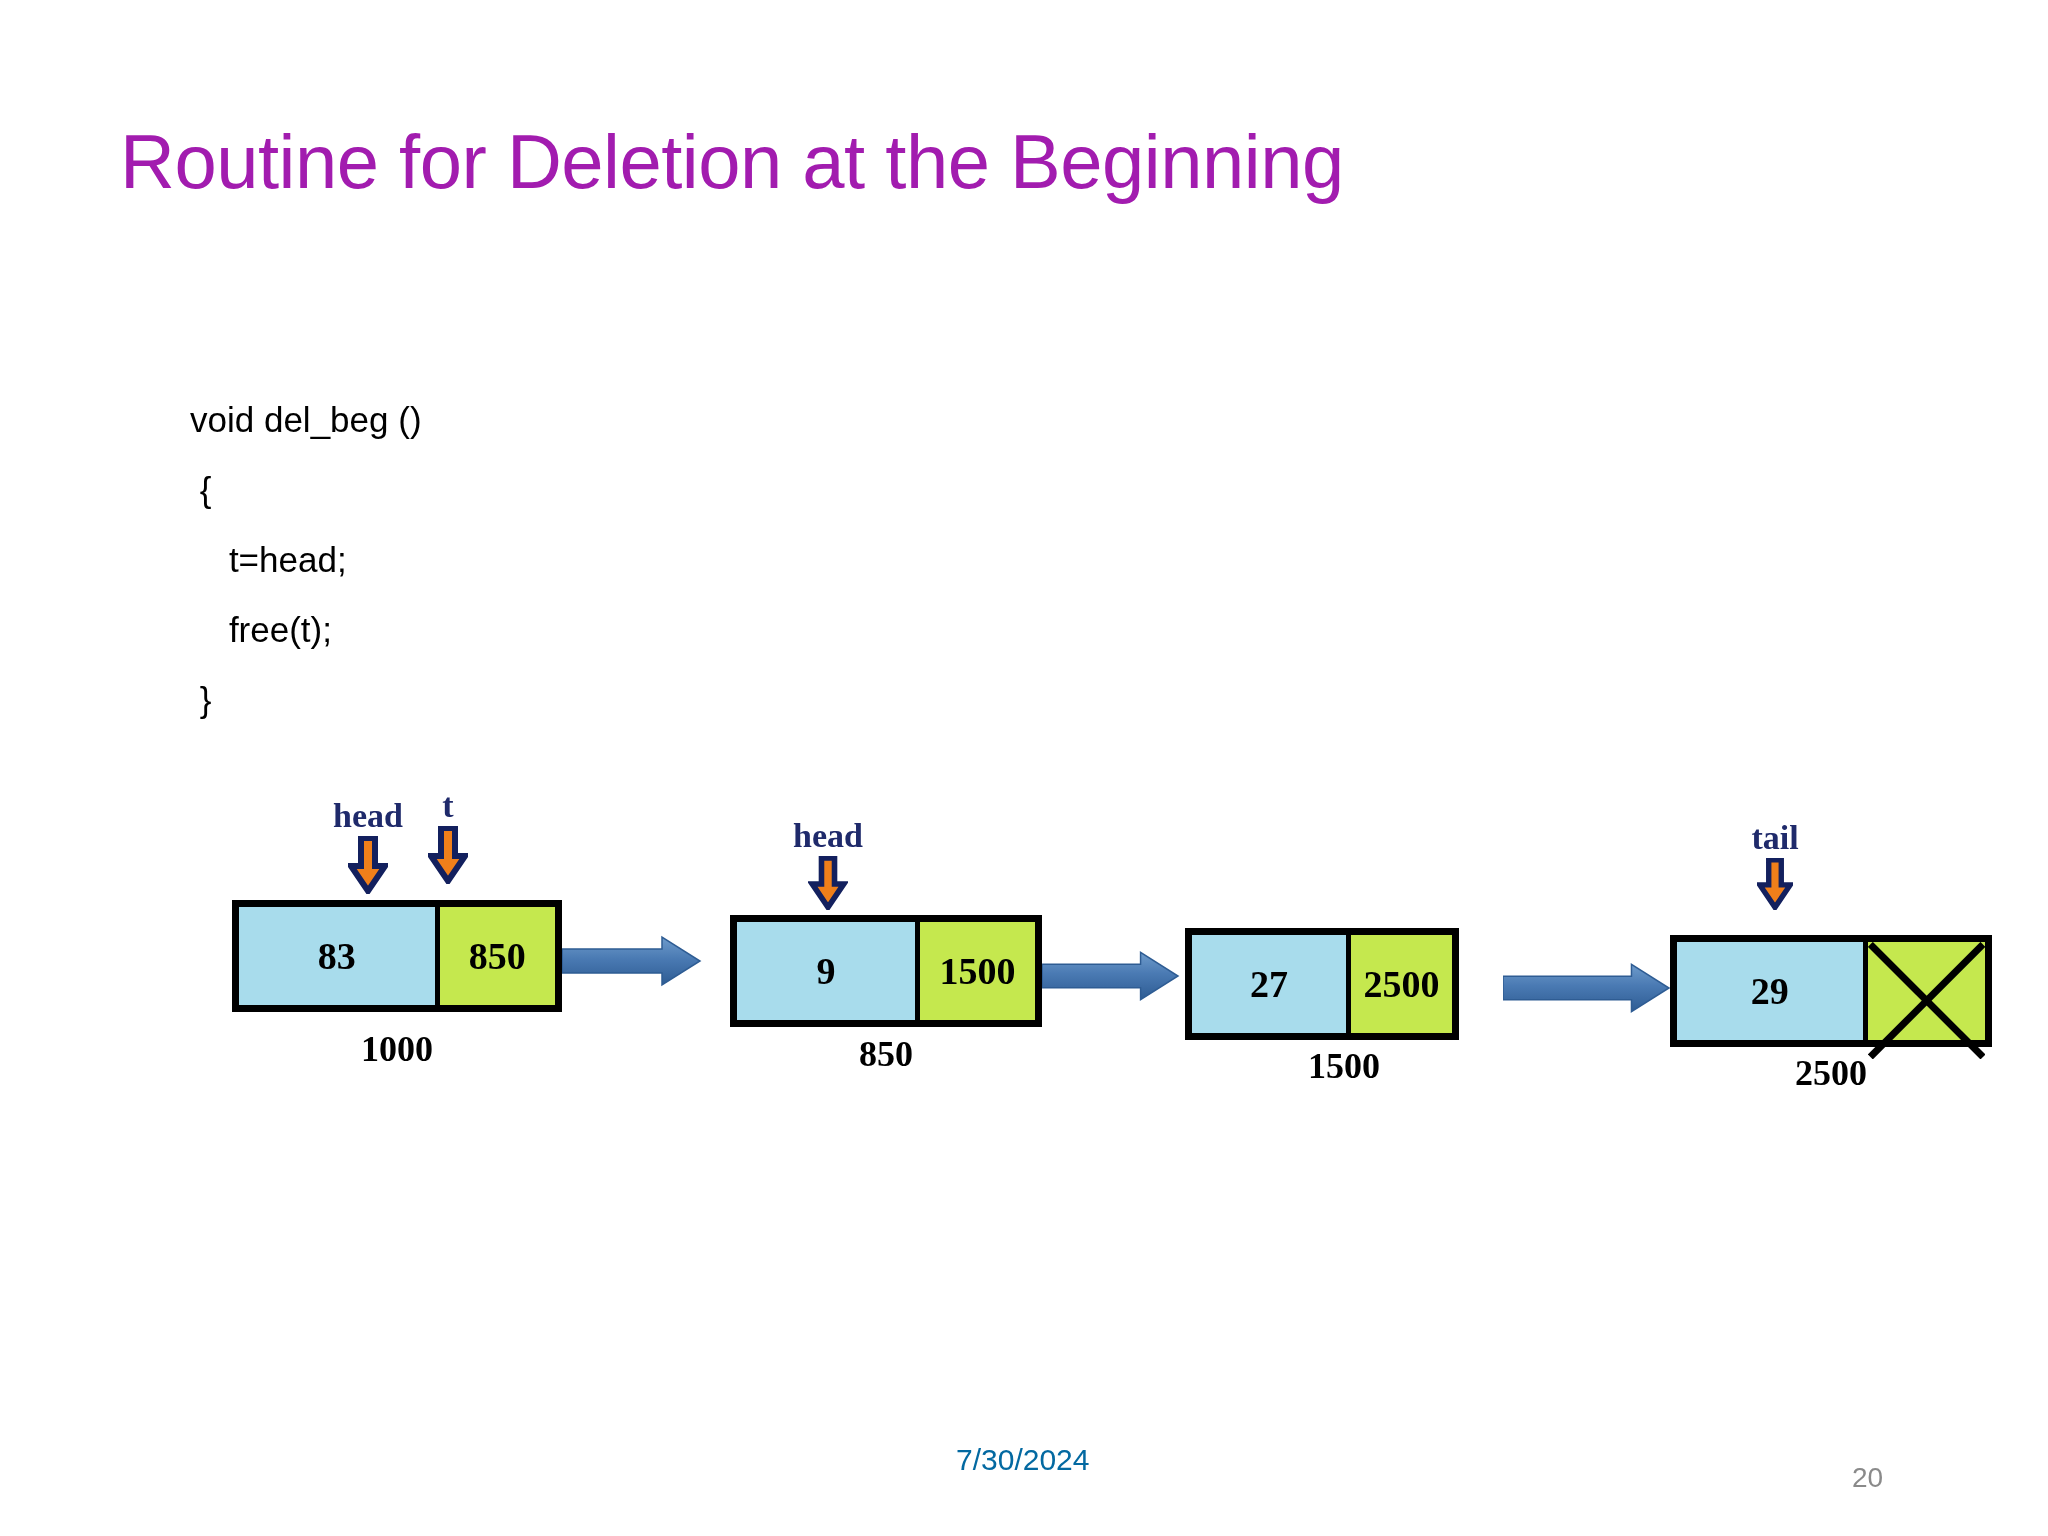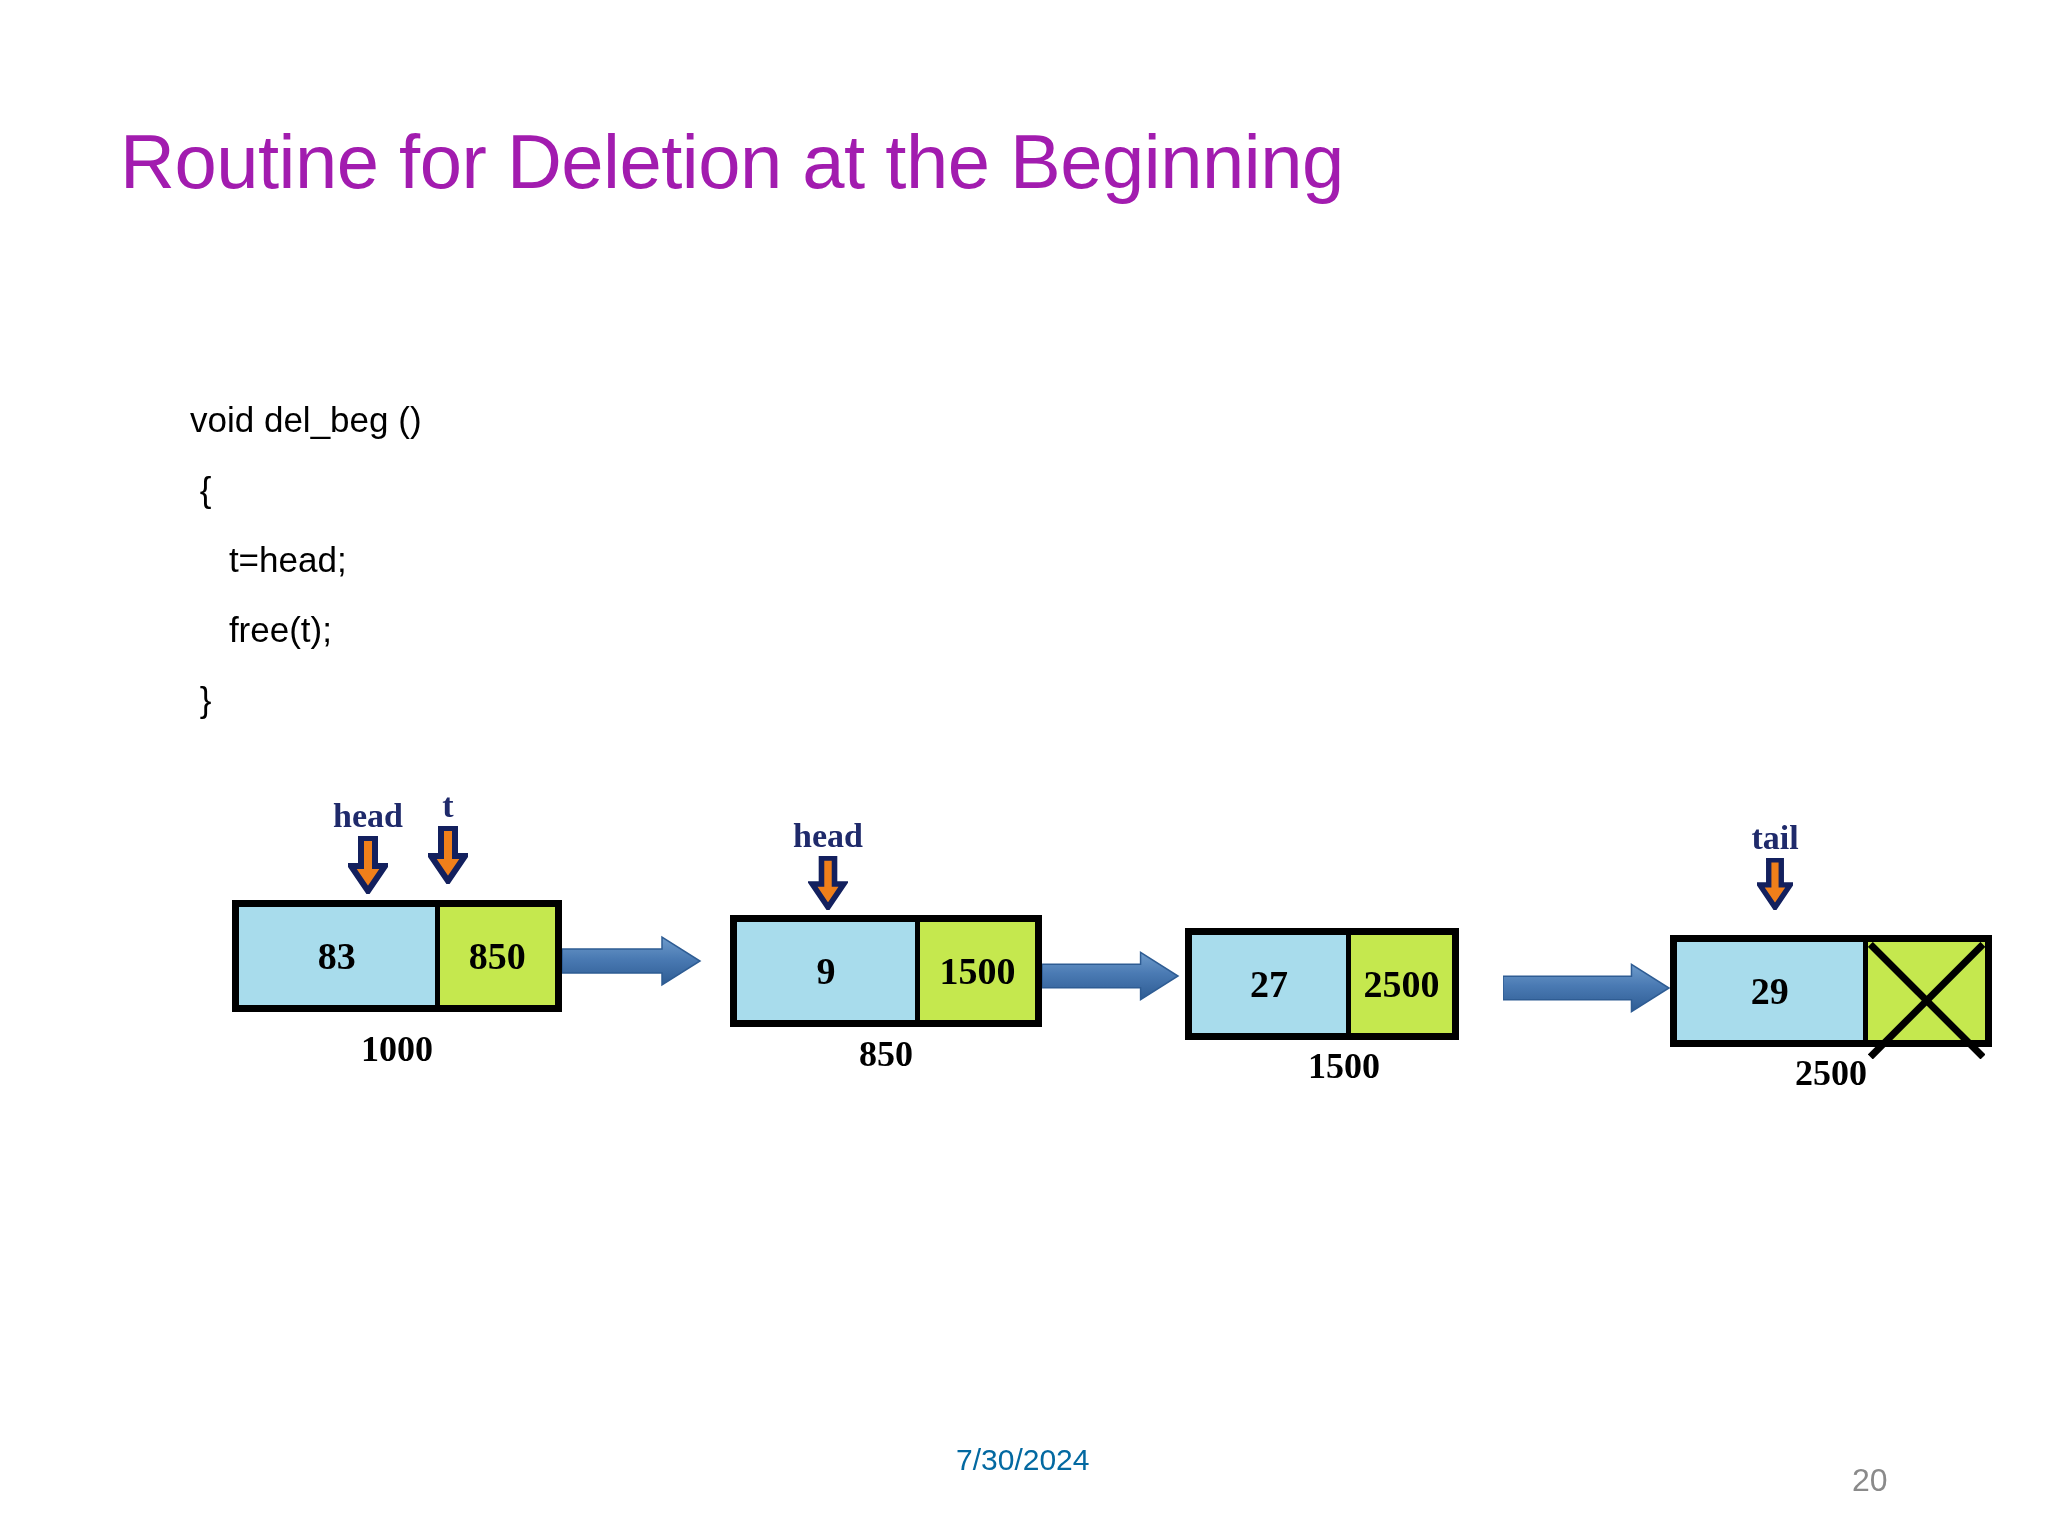--- a/index.html
+++ b/index.html
@@ -131,7 +131,7 @@
     position: absolute;
     left: 1852px;
     top: 1462px;
-    font-size: 32px;
+    font-size: 28px;
     color: #8A8A8A;
     white-space: nowrap;
   }

